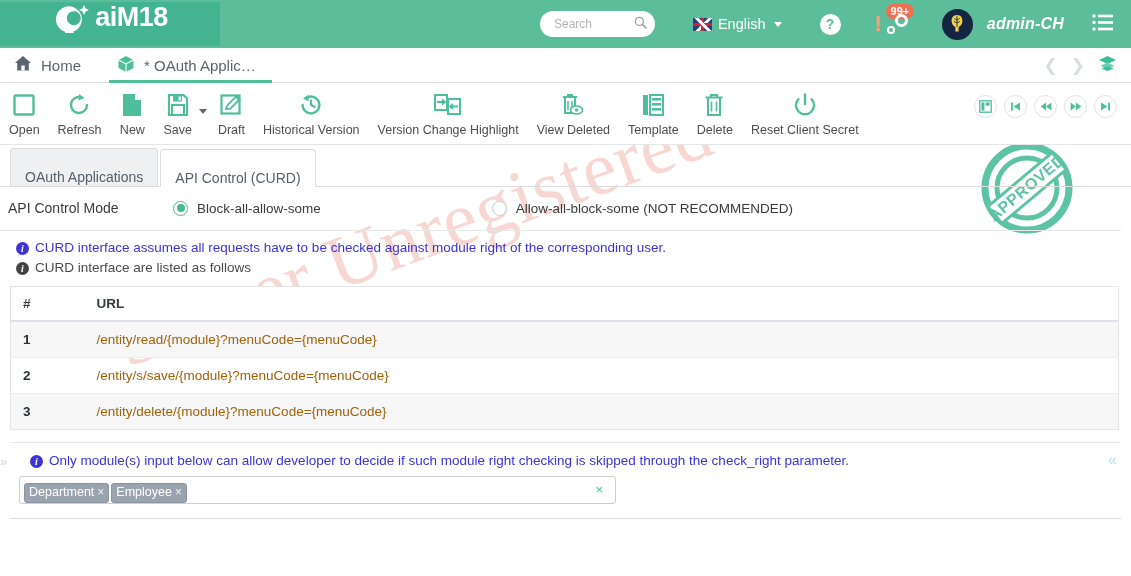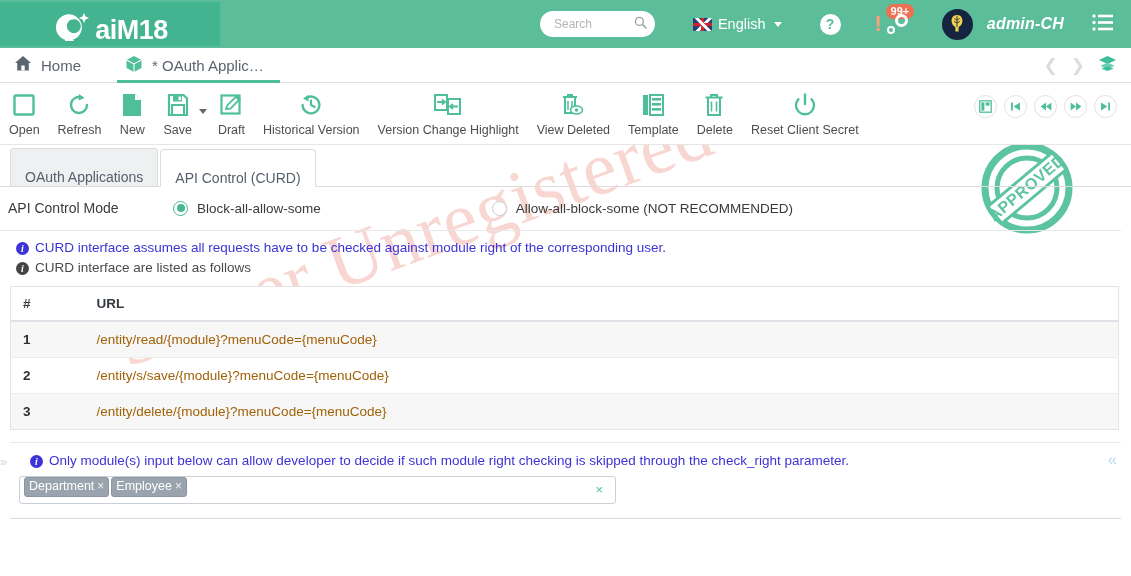--- a/index.html
+++ b/index.html
@@ -42,7 +42,7 @@
   .logo-block {
     width: 220px; height: 44px;
     background: #43b390;
-    display: flex; align-items: flex-end; justify-content: center;
+    display: flex; align-items: flex-start; justify-content: center;
     gap: 2px;
   }
   .logo-mark { position: relative; width: 40px; height: 36px; }

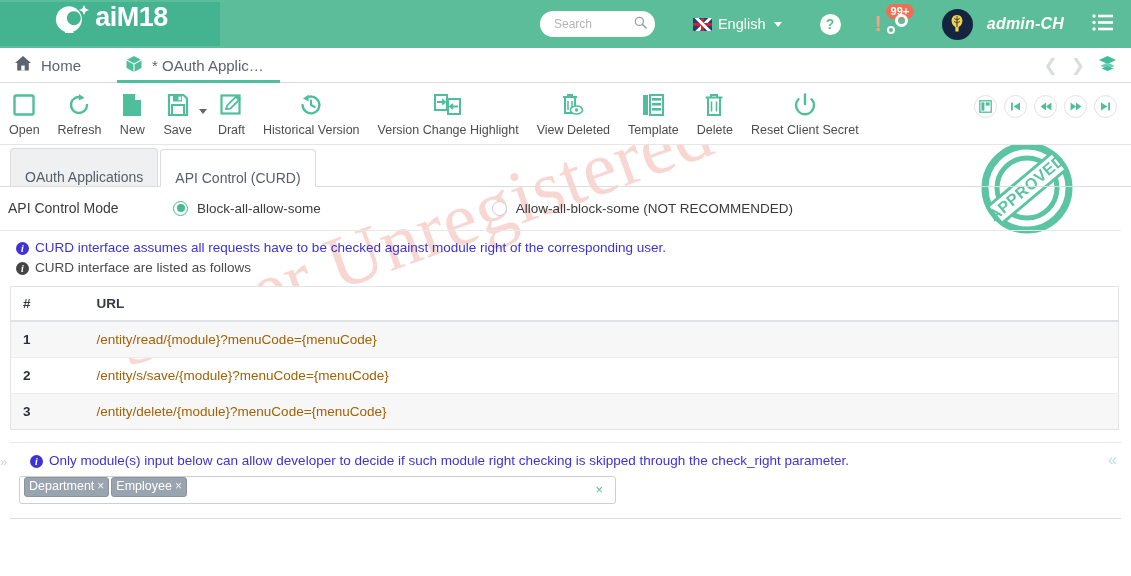--- a/index.html
+++ b/index.html
@@ -140,7 +140,6 @@
     display: flex; align-items: stretch;
     border-bottom: 1px solid #dedede;
     z-index: 9;
-    gap: 8px;
   }
   .ttab {
     display: flex; align-items: center; gap: 9px;

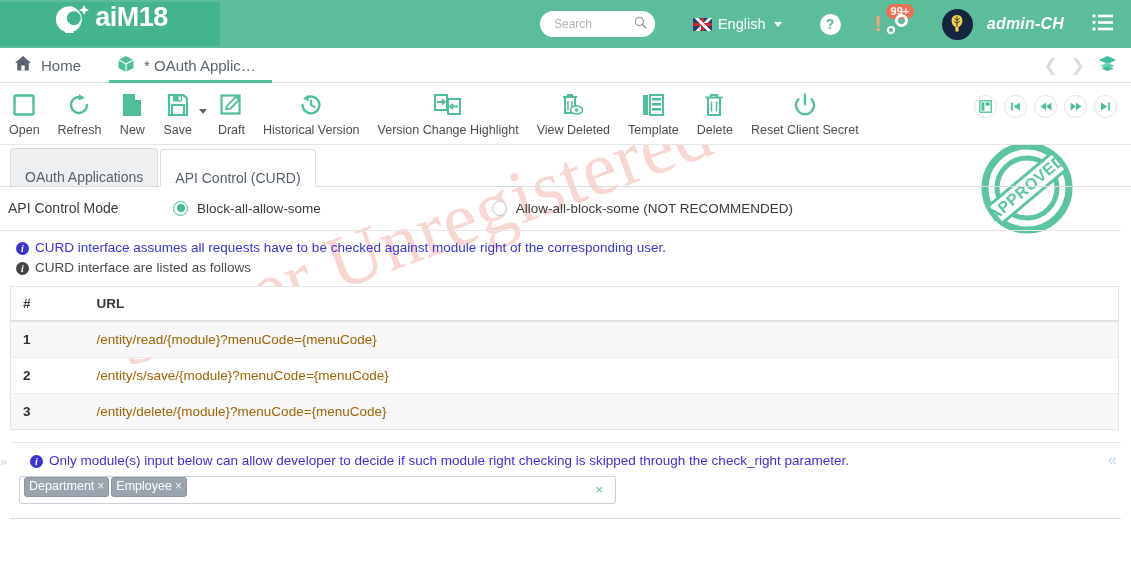--- a/index.html
+++ b/index.html
@@ -299,7 +299,7 @@
     border: 1px solid #ccd0d4;
     border-radius: 3px;
     background: #fff;
-    display: flex; align-items: flex-start;
+    display: flex; align-items: flex-end;
     padding: 0 4px;
     position: relative;
   }

